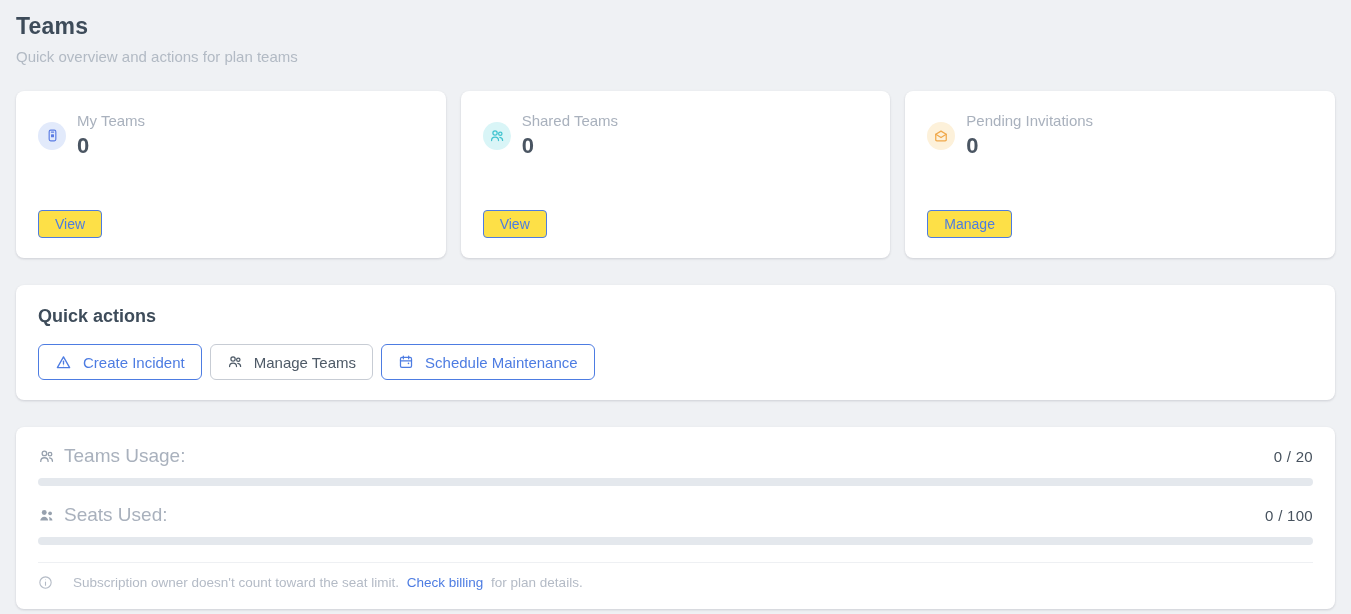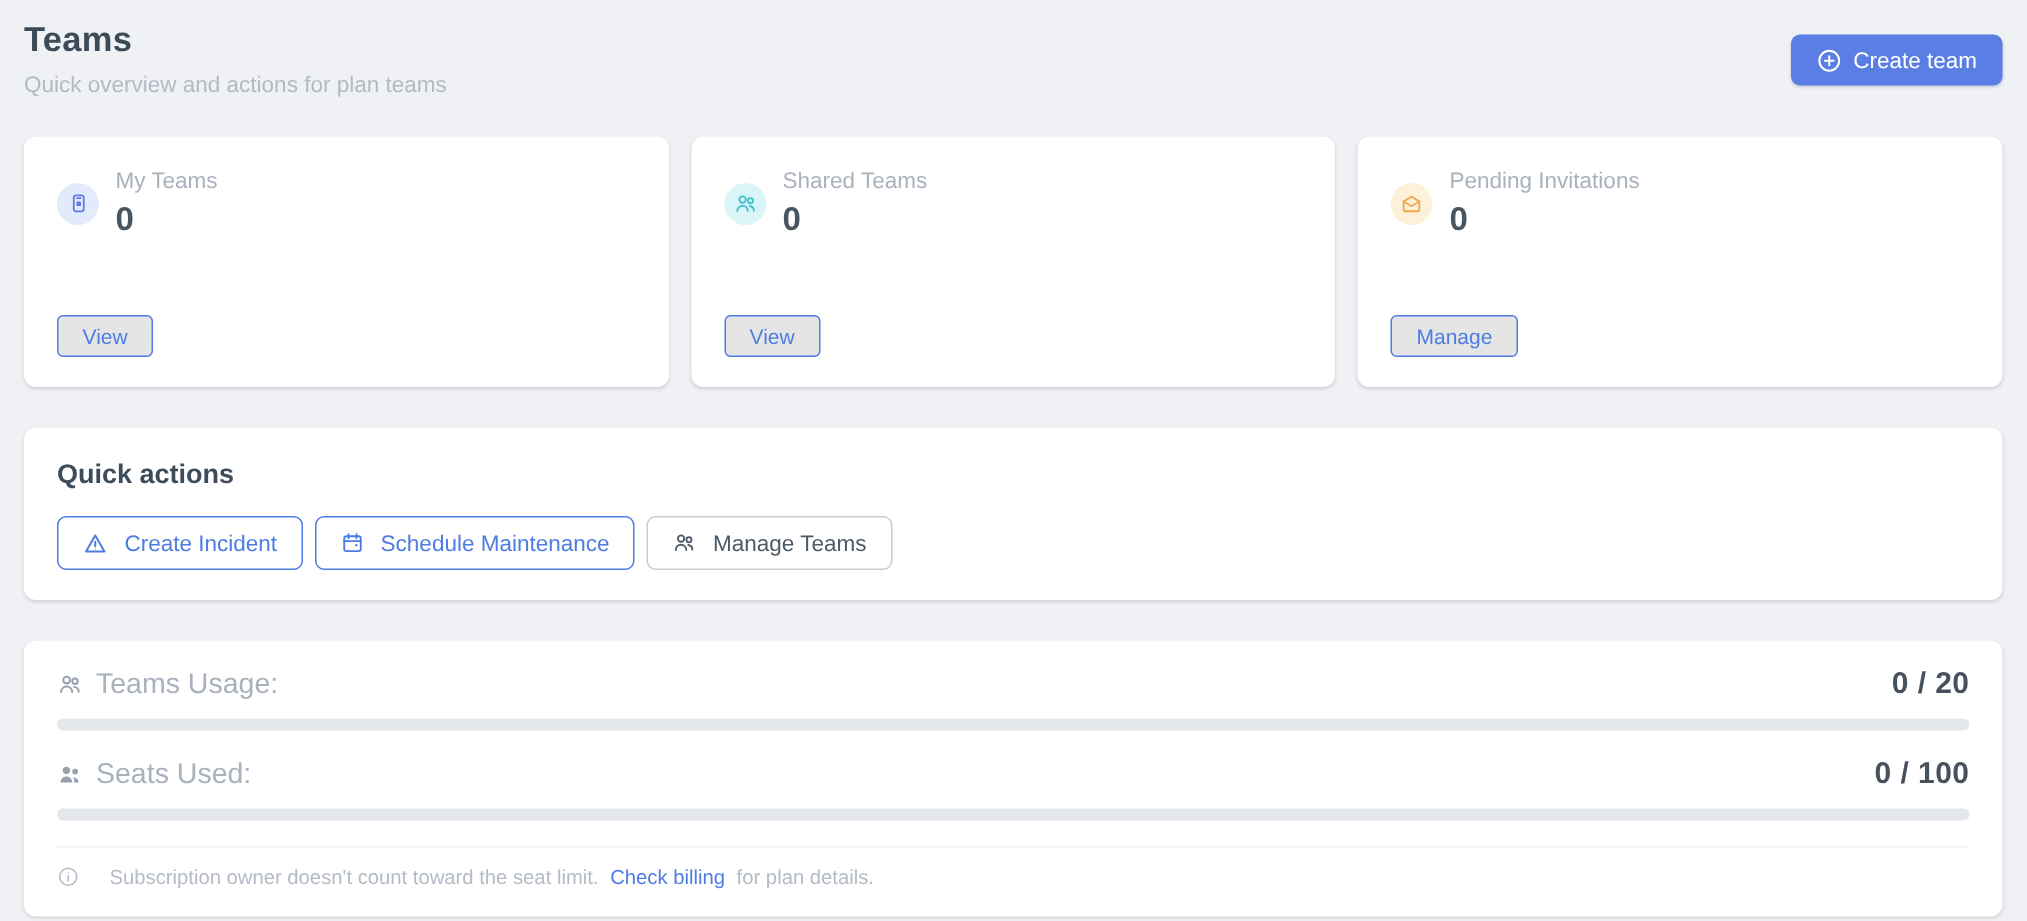--- a/index.html
+++ b/index.html
@@ -91,15 +91,6 @@
       <h1 class="page-title">Teams</h1>
       <p class="page-subtitle">Quick overview and actions for plan teams</p>
     </div>
-    <button class="btn-primary">
-      <span>
-        <svg width="17" height="17" viewBox="0 0 18 18" fill="none" stroke="currentColor" stroke-width="1.4" stroke-linecap="round">
-          <circle cx="9" cy="9" r="7"></circle>
-            <path d="M9 5.9v6.2M5.9 9h6.2"></path>
-        </svg>
-      </span>
-      <span>Create team</span>
-    </button>
   </header>
 
   <div class="cards-row">

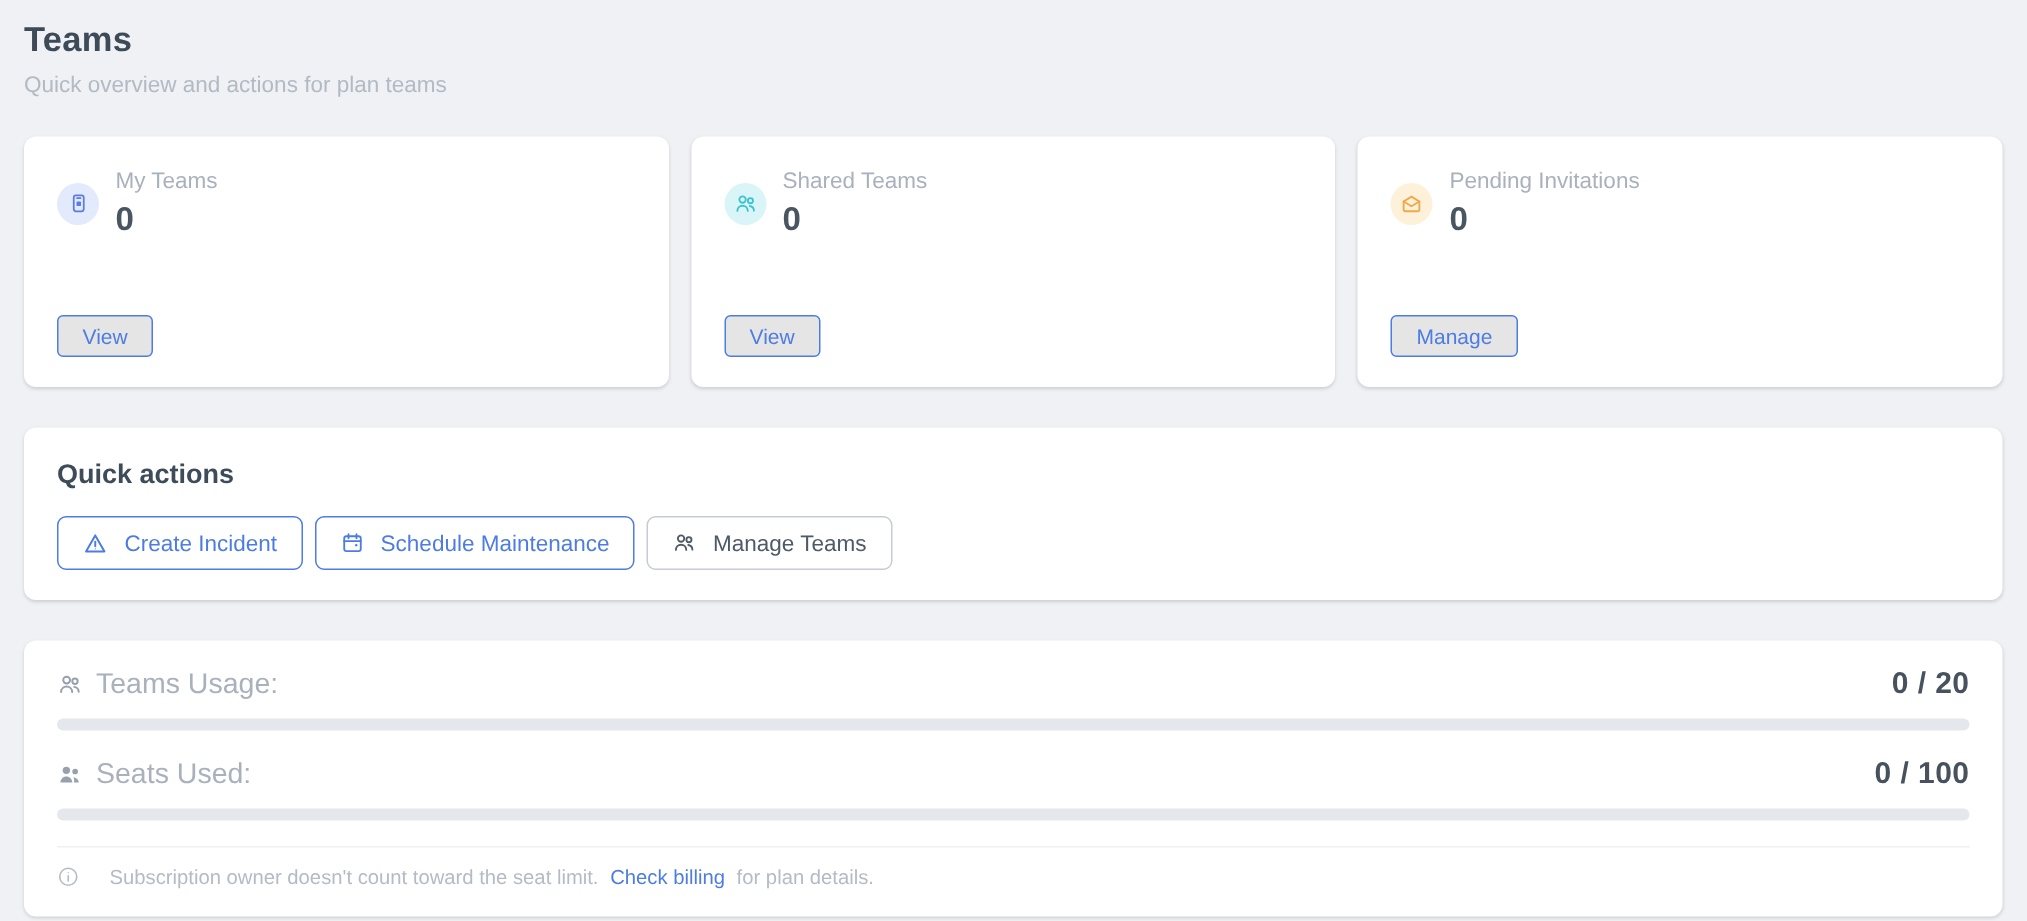--- a/index.html
+++ b/index.html
@@ -44,7 +44,7 @@
   .card-label { font-size: 15px; color: #a9b1bd; }
   .card-value { font-size: 22px; font-weight: bold; color: #4a5562; margin-top: 4px; }
   .btn-outline {
-    align-self: flex-start; background: #e5e5e5; border: 1px solid #4d7ce2; color: #4d7ce2;
+    align-self: flex-start; background: #fde047; border: 1px solid #4d7ce2; color: #4d7ce2;
     border-radius: 4px; font-size: 14px; font-family: inherit; padding: 5px 16px; cursor: pointer;
   }
 

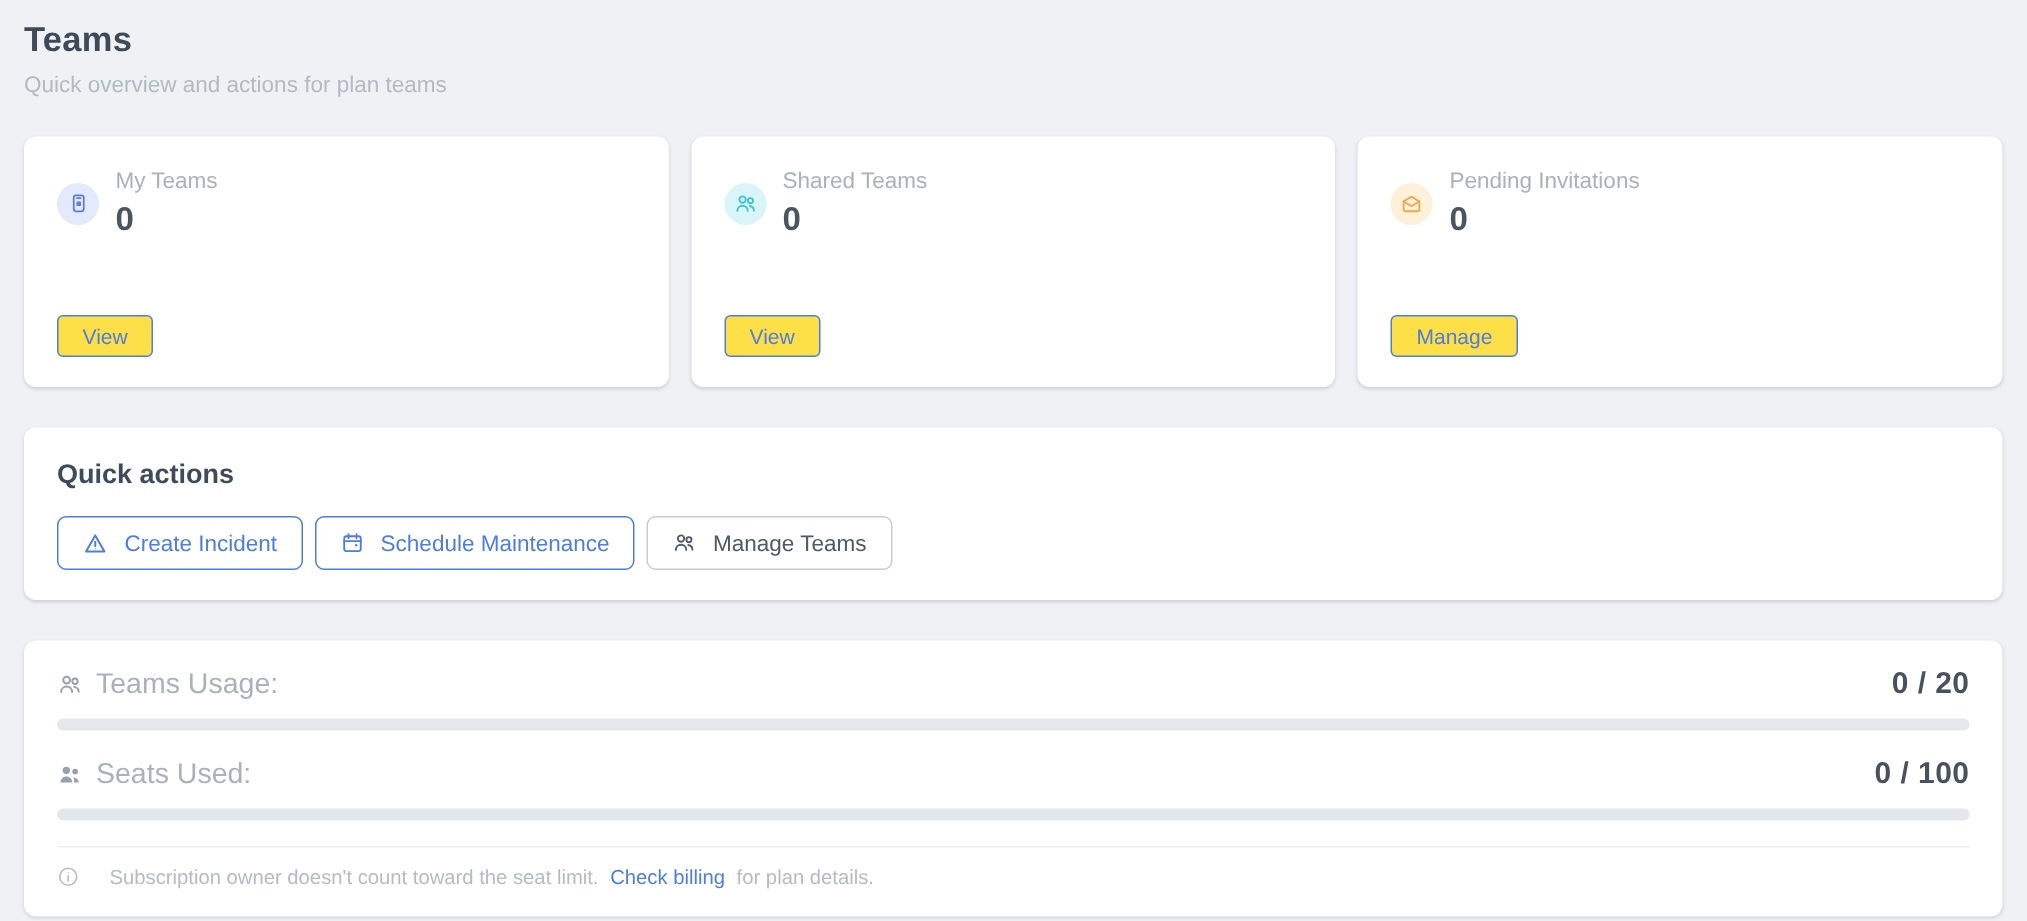--- a/index.html
+++ b/index.html
@@ -163,17 +163,6 @@
         <span>Create Incident</span>
       </button>
 
-      <button class="action-btn action-primary">
-        <span>
-          <svg width="16" height="16" viewBox="0 0 18 18" fill="none" stroke="currentColor" stroke-width="1.4" stroke-linecap="round">
-            <rect x="2.8" y="3.9" width="12.4" height="11.2" rx="1.6"></rect>
-            <path d="M6 2.4v3M12 2.4v3M2.8 7.6h12.4"></path>
-            <circle cx="11.8" cy="10.6" r="0.9" fill="currentColor" stroke="none"></circle>
-          </svg>
-        </span>
-        <span>Schedule Maintenance</span>
-      </button>
-
       <button class="action-btn action-neutral">
         <span>
           <svg width="16" height="16" viewBox="0 0 18 18" fill="none" stroke="currentColor" stroke-width="1.4" stroke-linecap="round">
@@ -184,6 +173,17 @@
           </svg>
         </span>
         <span>Manage Teams</span>
+      </button>
+
+      <button class="action-btn action-primary">
+        <span>
+          <svg width="16" height="16" viewBox="0 0 18 18" fill="none" stroke="currentColor" stroke-width="1.4" stroke-linecap="round">
+            <rect x="2.8" y="3.9" width="12.4" height="11.2" rx="1.6"></rect>
+            <path d="M6 2.4v3M12 2.4v3M2.8 7.6h12.4"></path>
+            <circle cx="11.8" cy="10.6" r="0.9" fill="currentColor" stroke="none"></circle>
+          </svg>
+        </span>
+        <span>Schedule Maintenance</span>
       </button>
 
     </div>

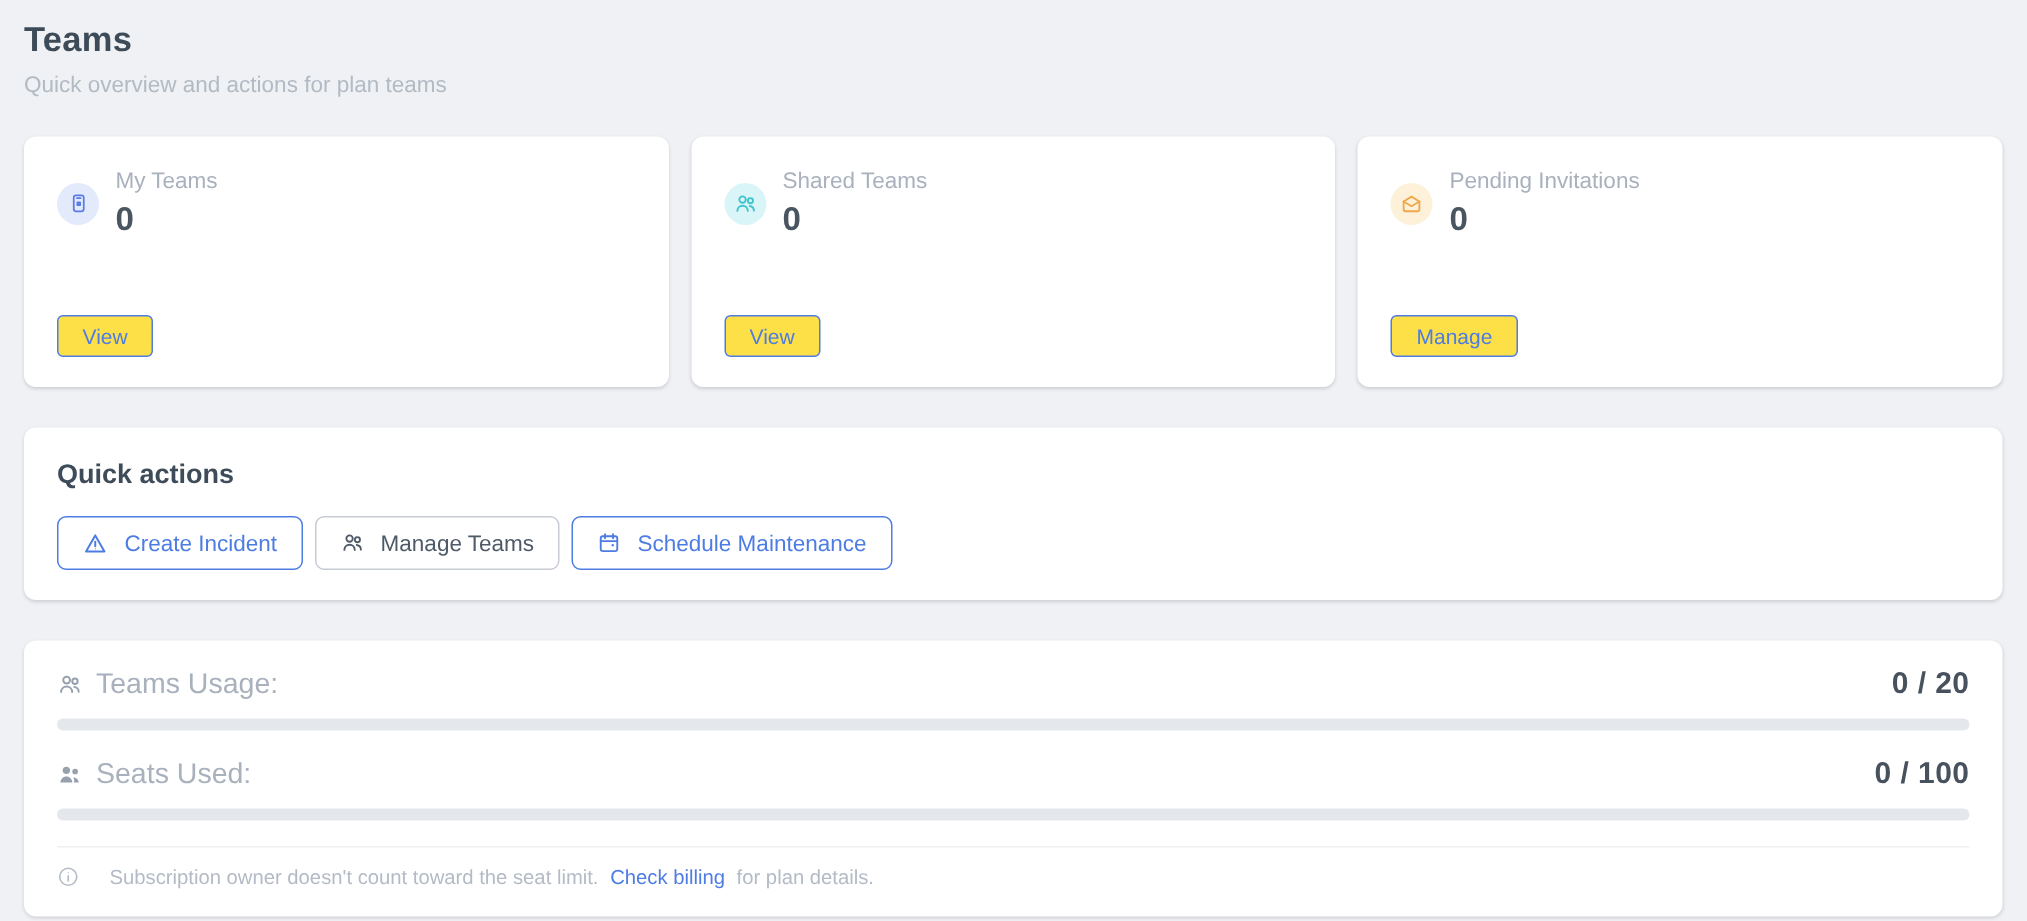--- a/index.html
+++ b/index.html
@@ -70,7 +70,7 @@
   .usage-row.second { margin-top: 18px; }
   .usage-left { display: flex; align-items: center; gap: 9px; color: #a9b1bd; font-size: 19px; }
   .usage-left svg { color: #97a1ae; display: block; }
-  .usage-value { font-weight: bold; color: #47525e; font-size: 20px; letter-spacing: .3px; }
+  .usage-value { font-weight: normal; color: #47525e; font-size: 15px; letter-spacing: .3px; }
   .progress { height: 8px; background: #e4e8ed; border-radius: 4px; margin-top: 11px; overflow: hidden; }
   .progress-fill { height: 100%; background: #5b7ee4; border-radius: 4px; width: 0; }
   .divider { border: none; border-top: 1px solid #eef0f3; margin: 17px 0 0; }

